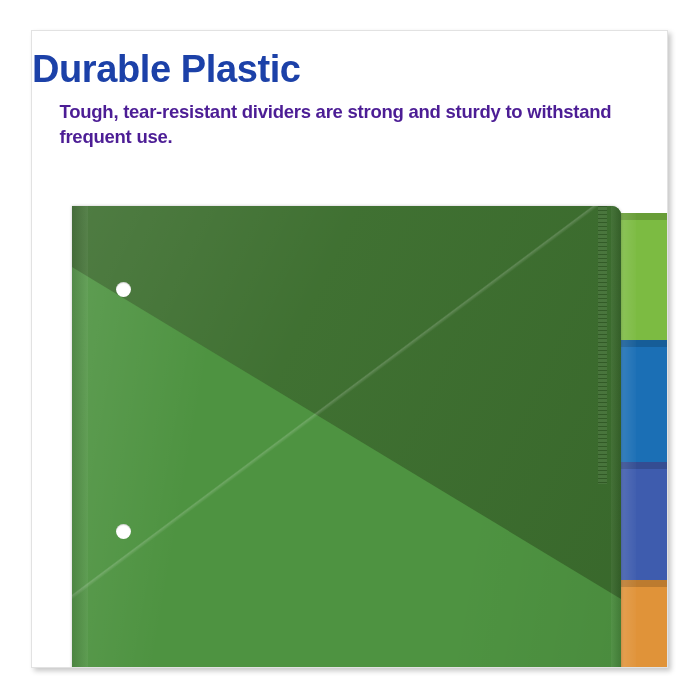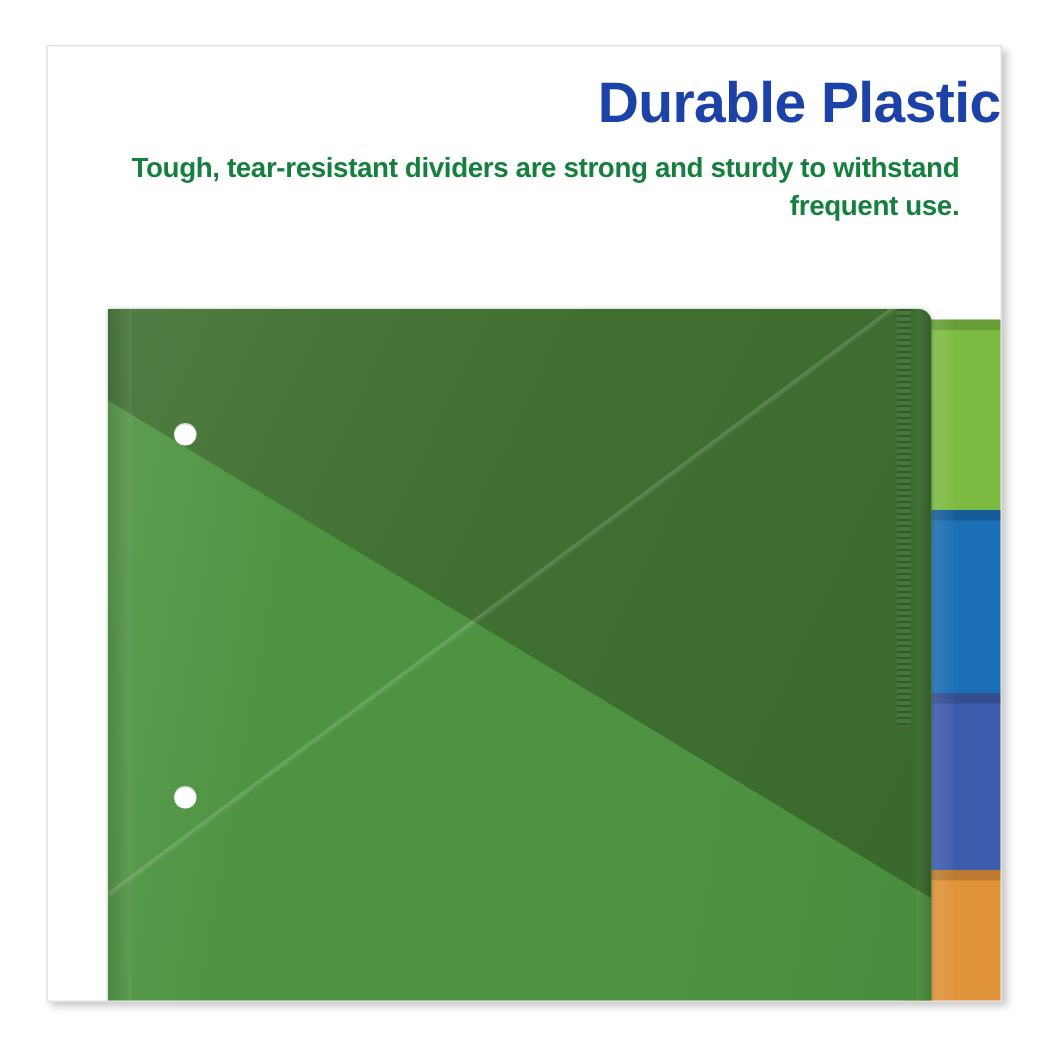--- a/index.html
+++ b/index.html
@@ -35,7 +35,7 @@
     left: 0;
     top: 16px;
     width: 100%;
-    text-align: right;
+    text-align: left;
   }
   #headline {
     margin: 0;

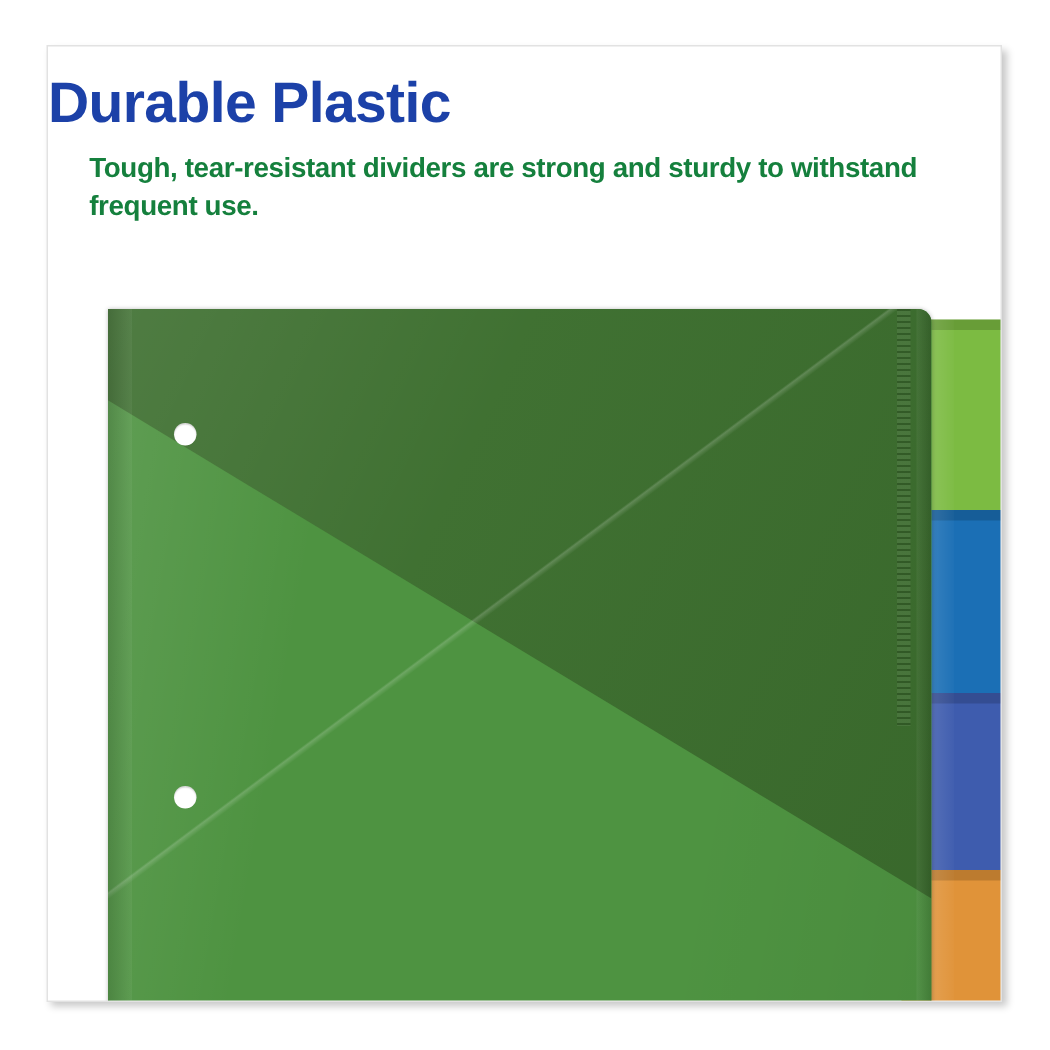--- a/index.html
+++ b/index.html
@@ -52,7 +52,7 @@
     font-size: 18.5px;
     line-height: 25px;
     font-weight: bold;
-    color: #15803d;
+    color: #4c1d95;
     letter-spacing: -0.25px;
     font-family: "Liberation Sans", sans-serif;
   }

